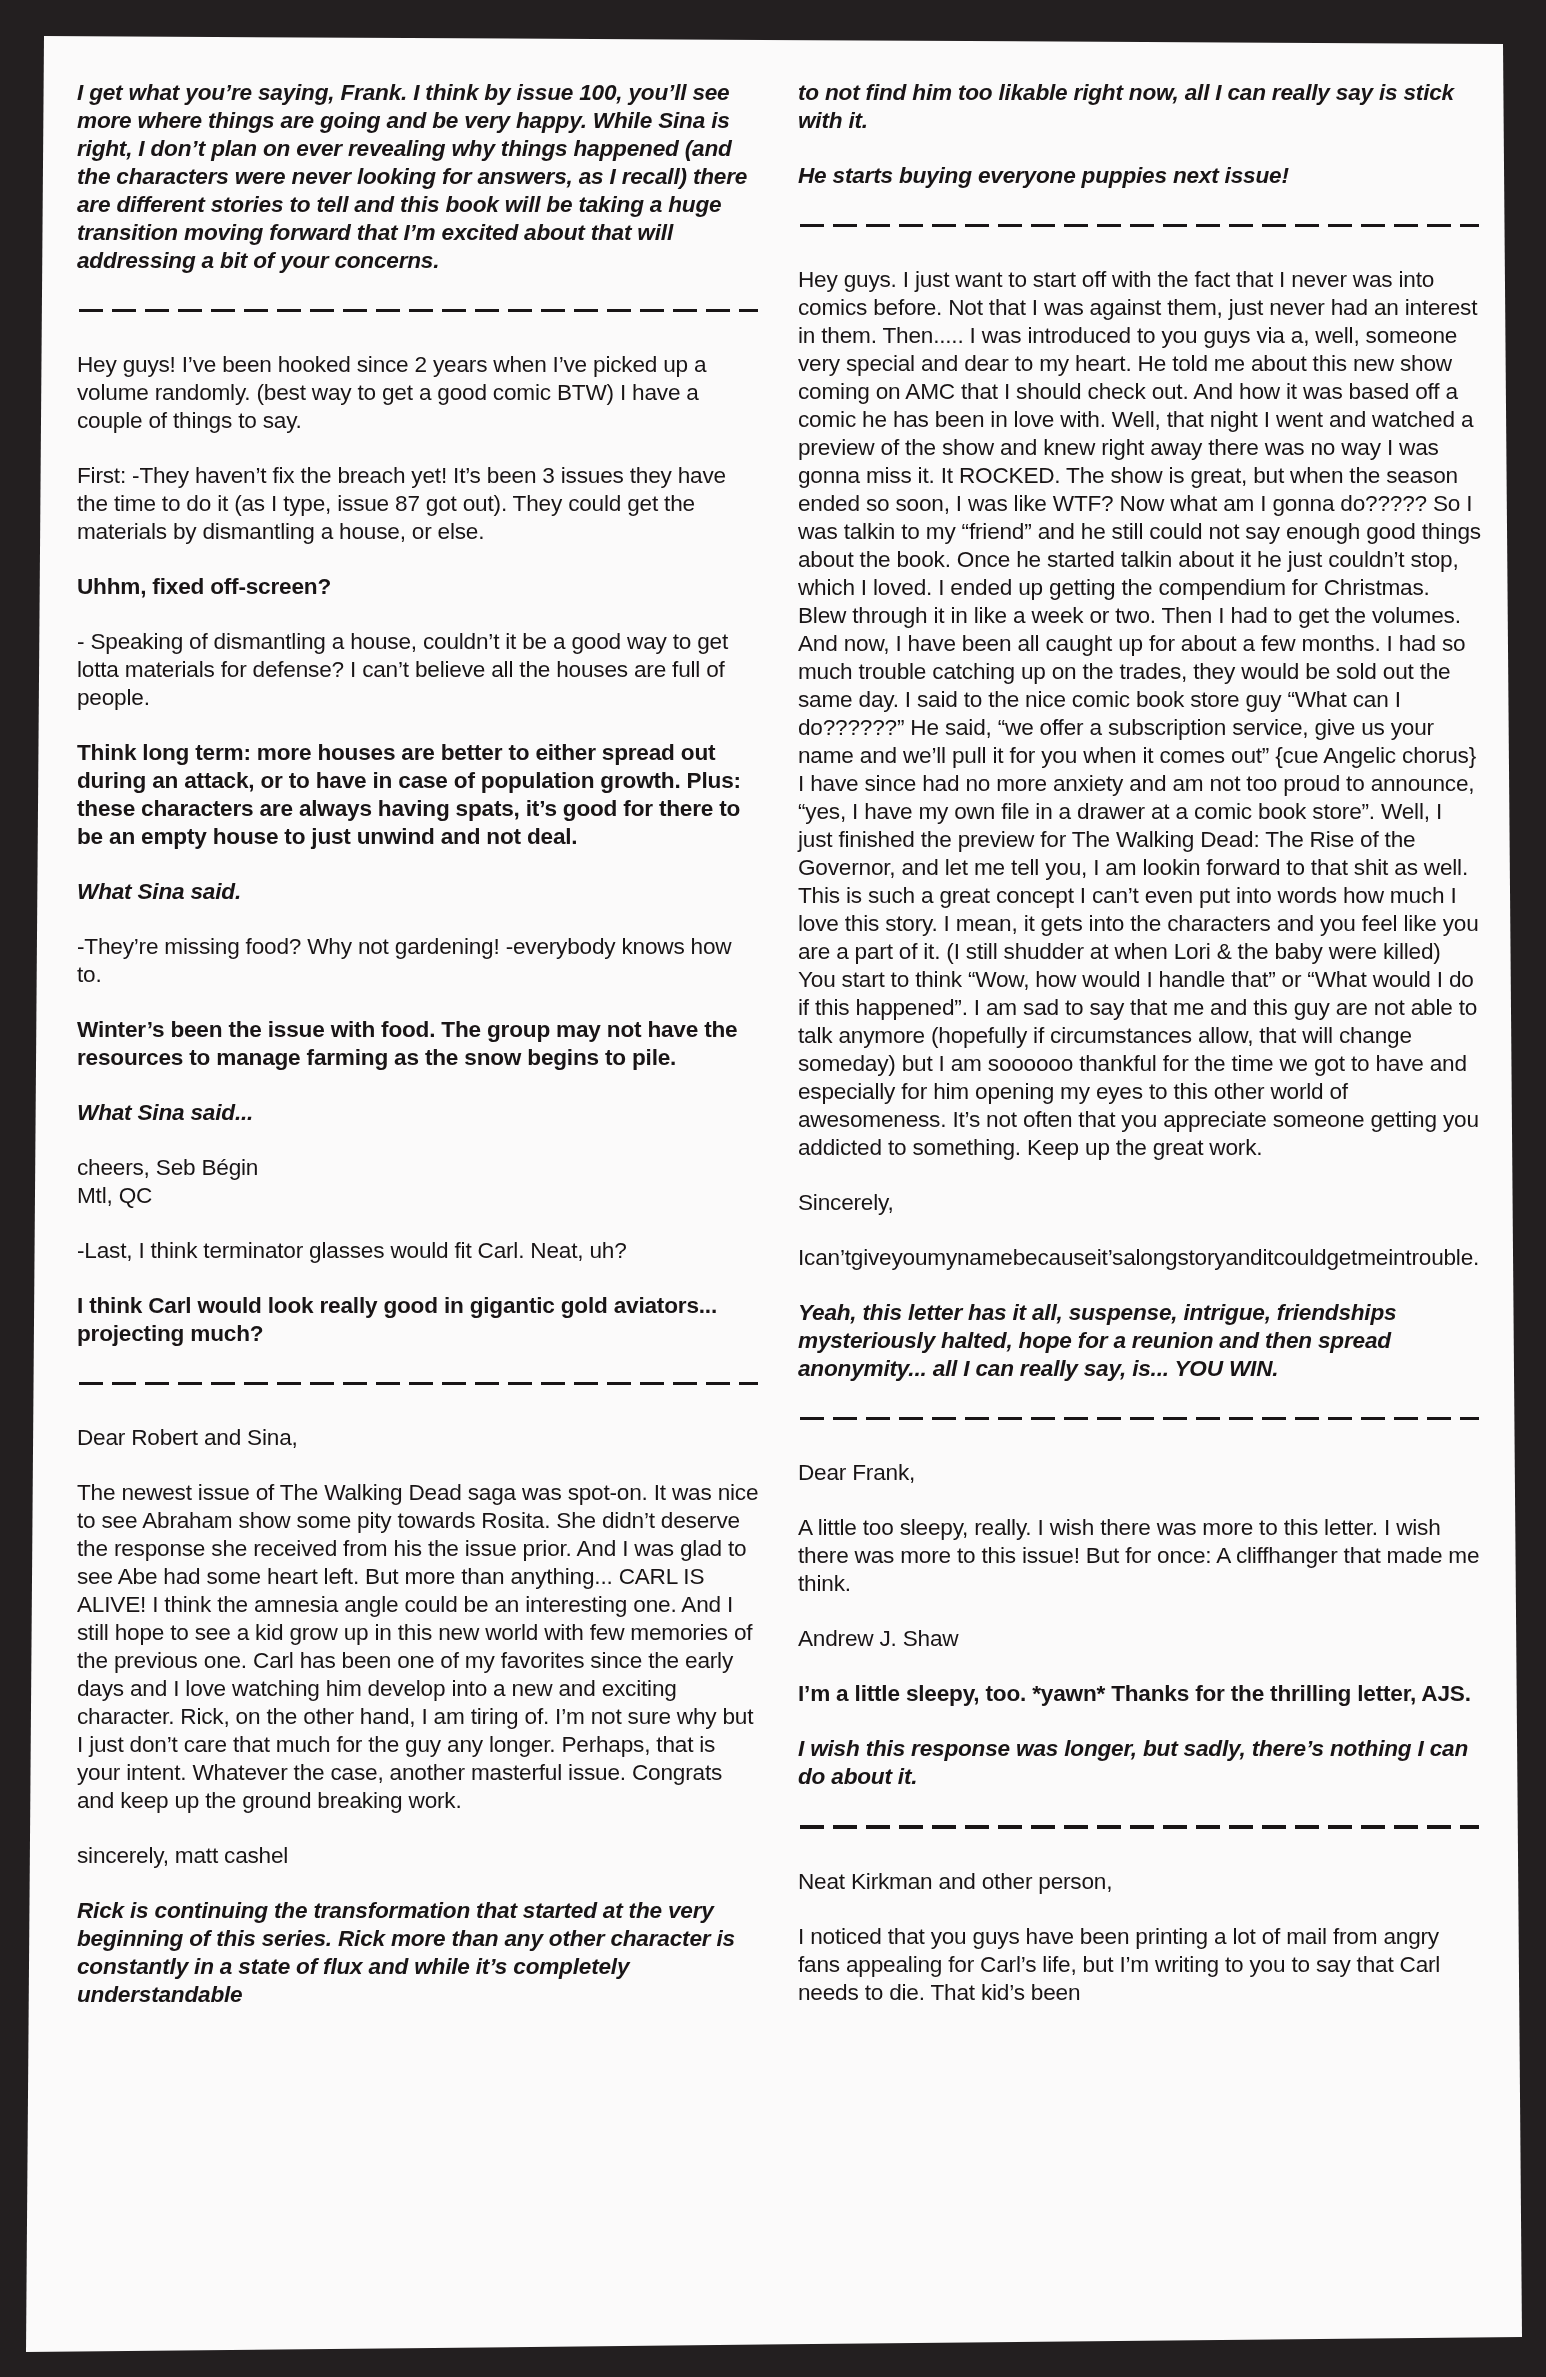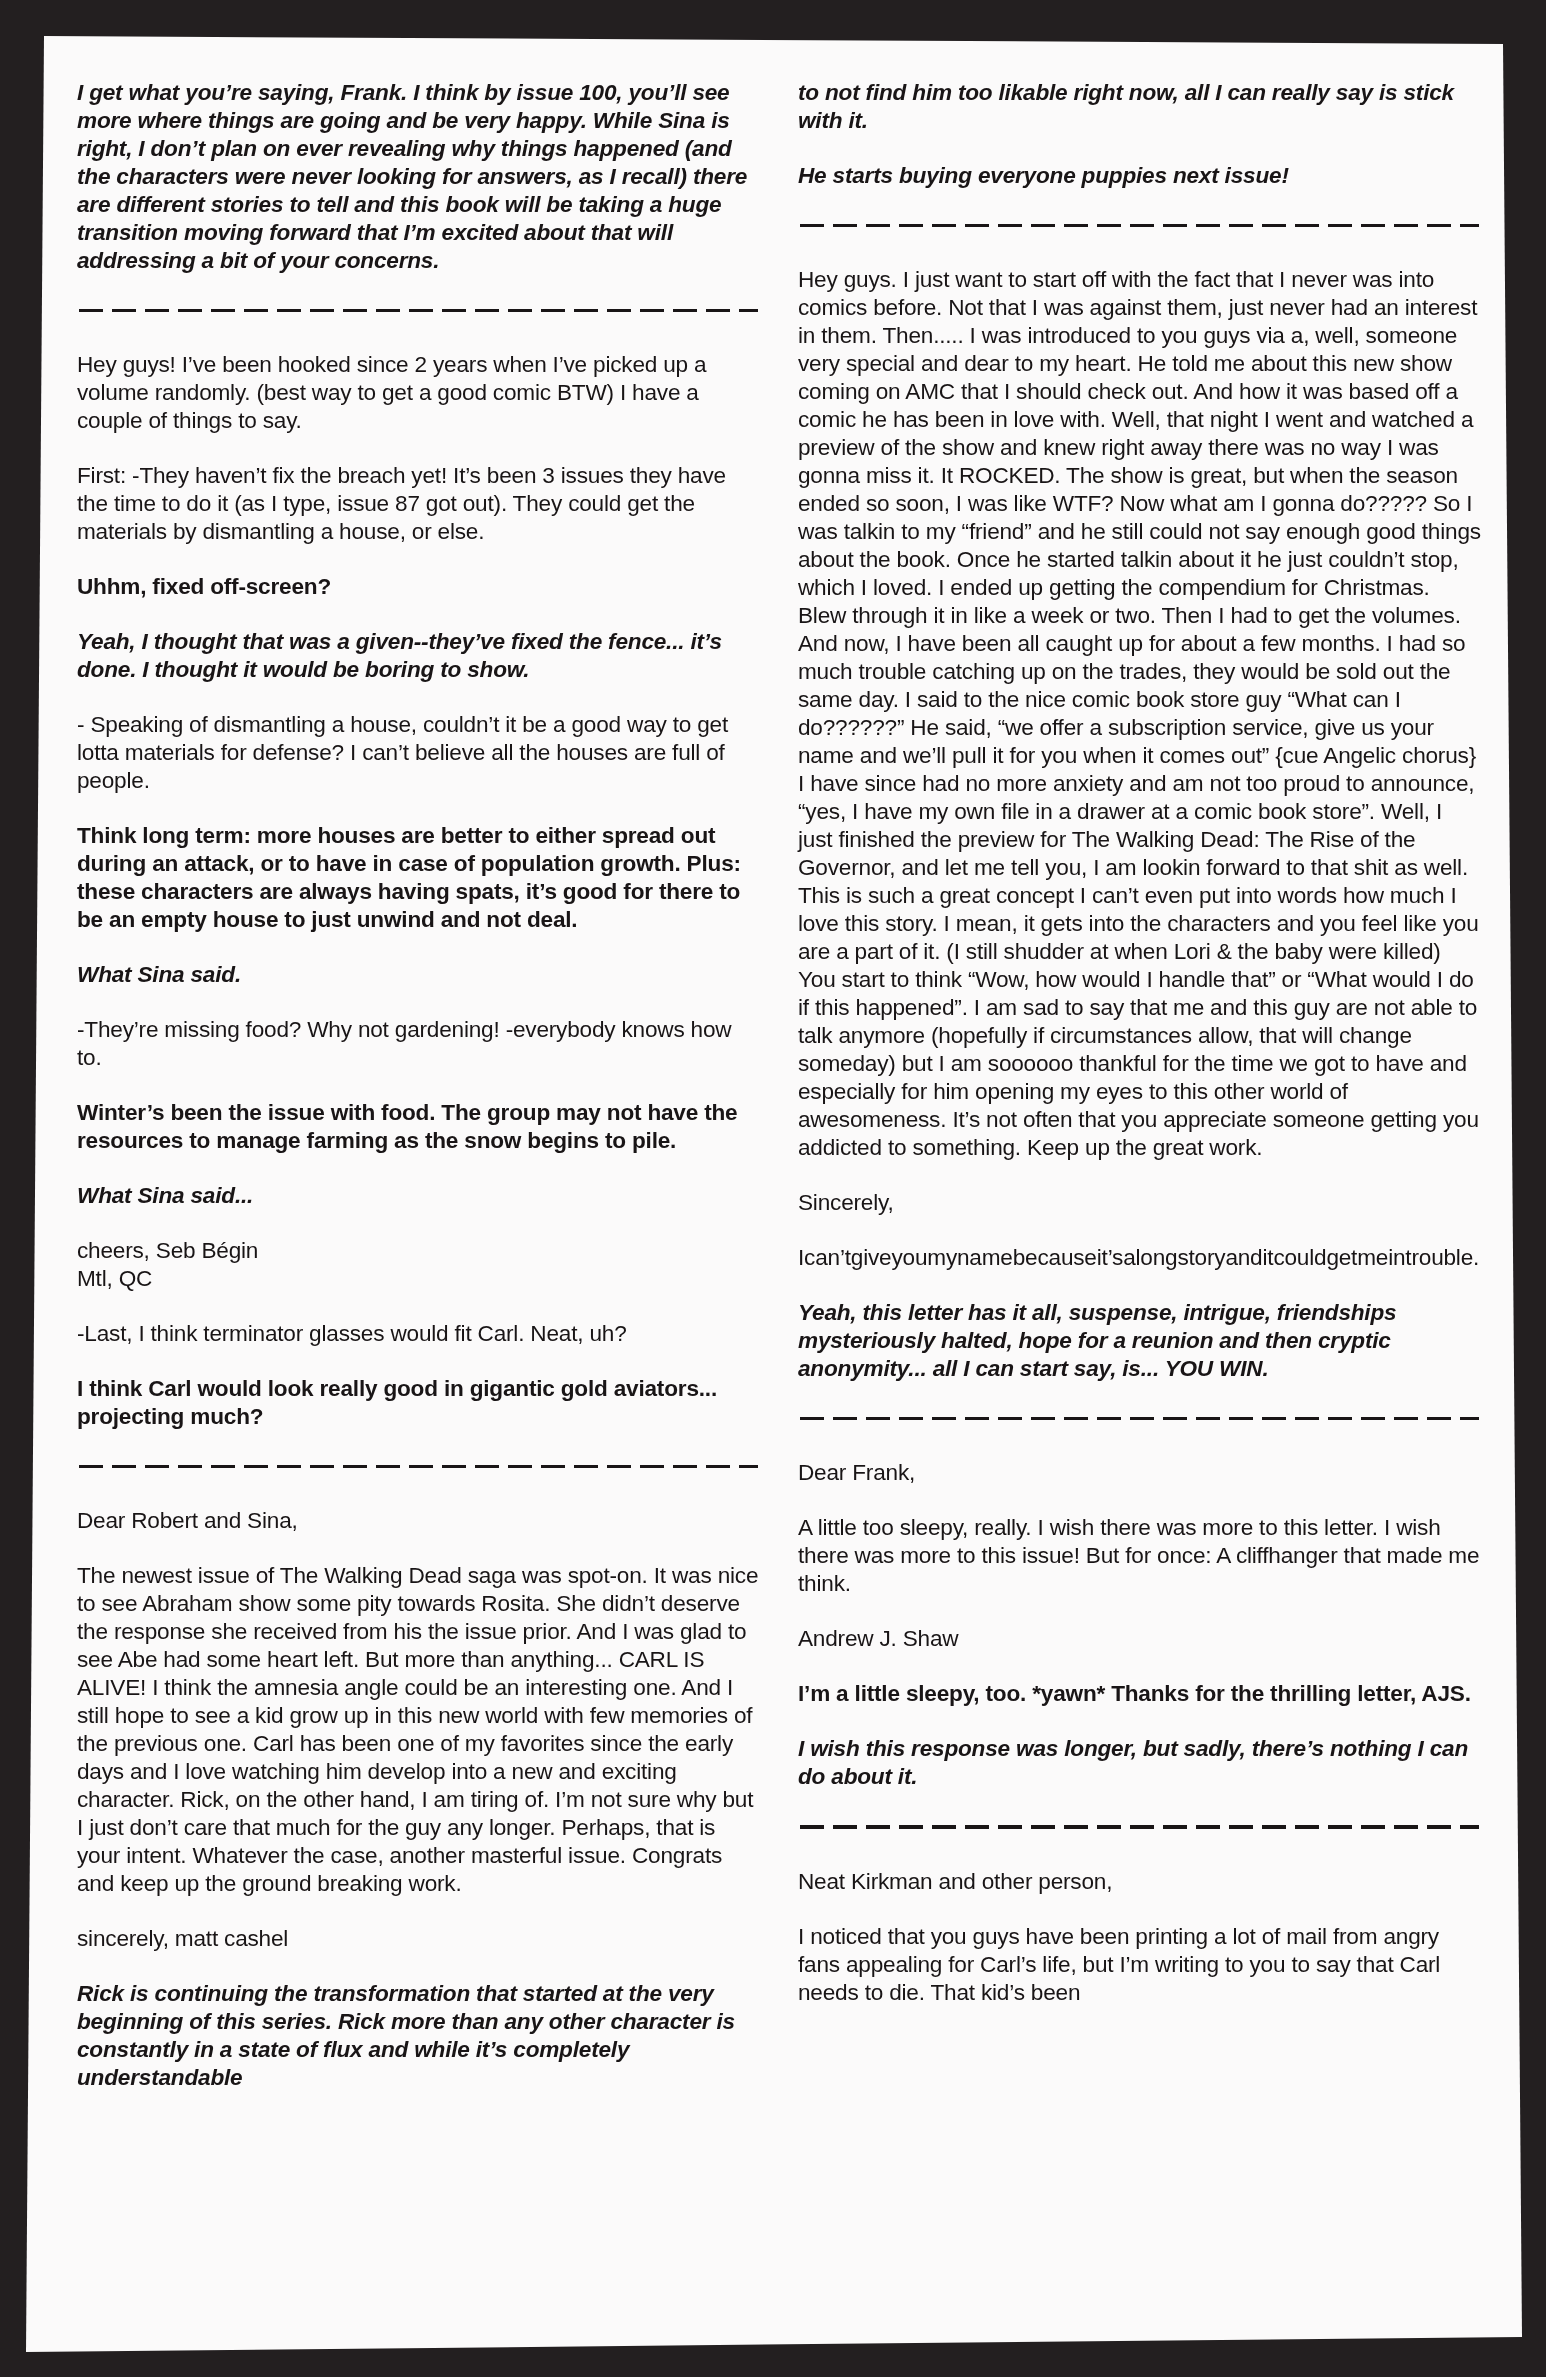--- a/index.html
+++ b/index.html
@@ -48,7 +48,6 @@
       <p class="para regular">Hey guys! I’ve been hooked since 2 years when I’ve picked up a volume randomly. (best way to get a good comic BTW) I have a couple of things to say.</p>
       <p class="para regular">First:  -They haven’t fix the breach yet! It’s been 3 issues they have the time to do it (as I type, issue 87 got out). They could get the materials by dismantling a house, or else.</p>
       <p class="para bold">Uhhm, fixed off-screen?</p>
-      <p class="para bolditalic">Yeah, I thought that was a given--they’ve fixed the fence... it’s done.  I thought it would be boring to show.</p>
       <p class="para regular">- Speaking of dismantling a house, couldn’t it be a good way to get lotta materials for defense? I can’t believe all the houses are full of people.</p>
       <p class="para bold">Think long term: more houses are better to either spread out during an attack, or to have in case of population growth.  Plus: these characters are always having spats, it’s good for there to be an empty house to just unwind and not deal.</p>
       <p class="para bolditalic">What Sina said.</p>

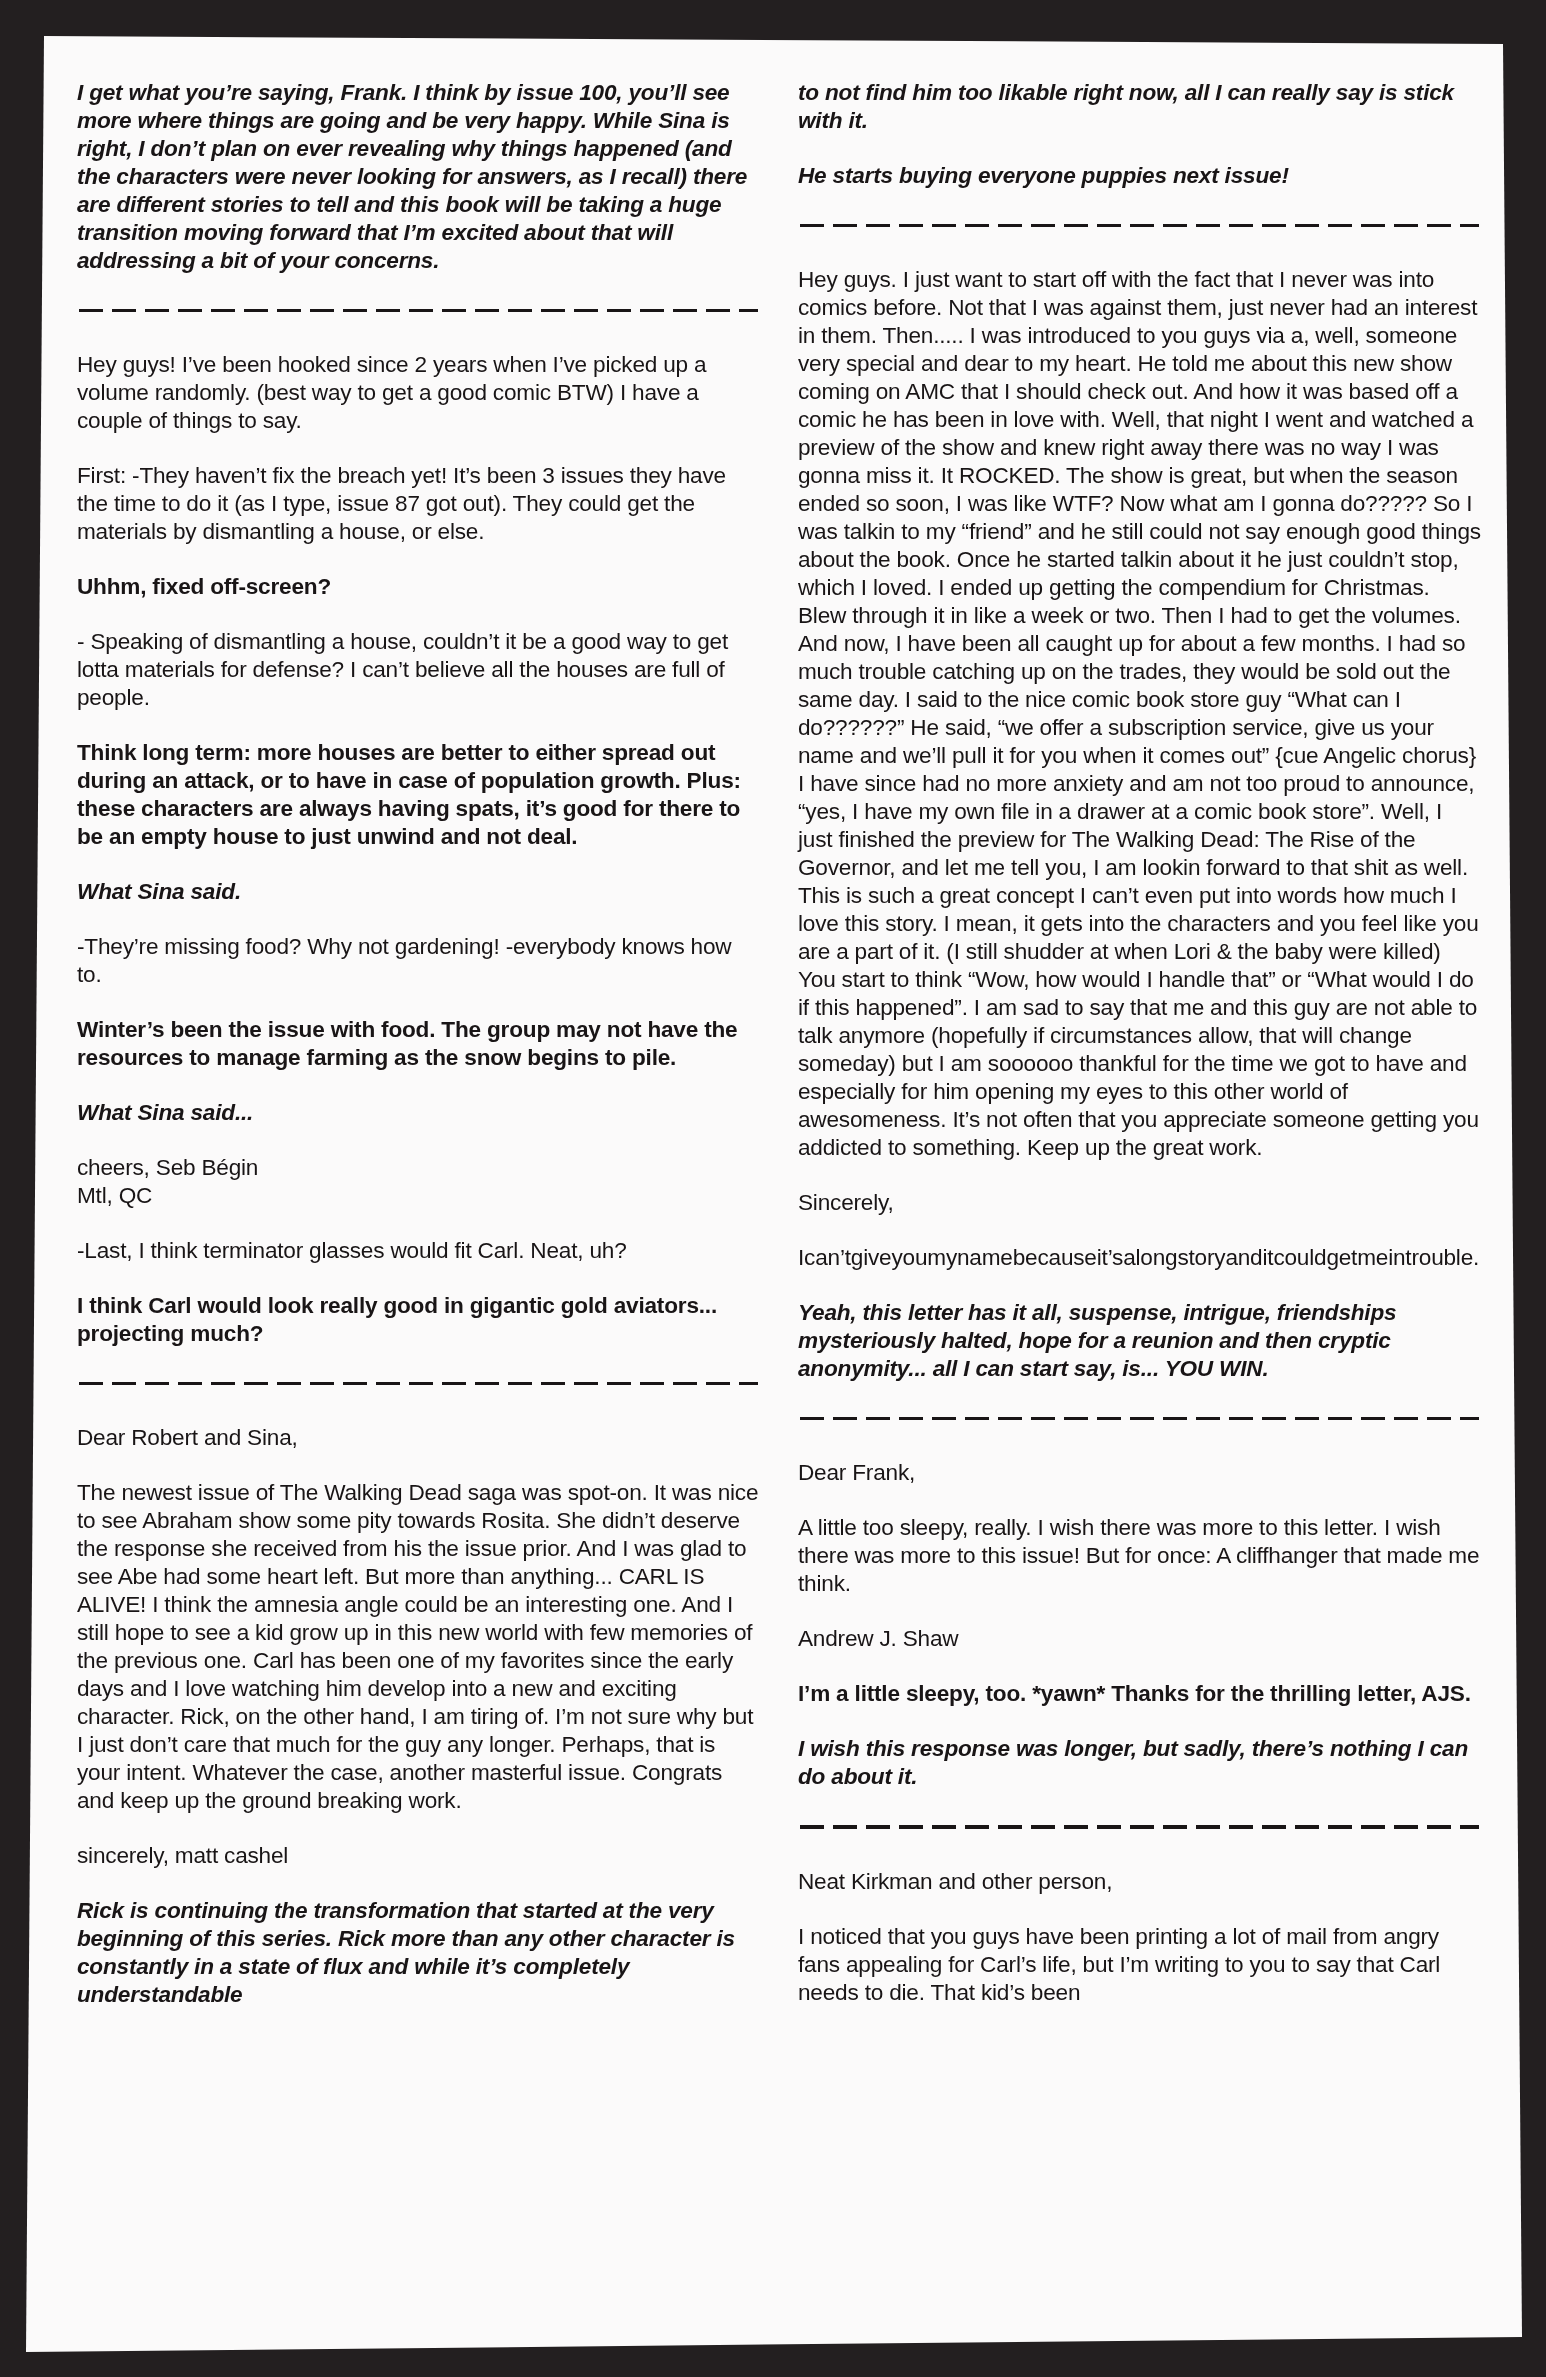--- a/index.html
+++ b/index.html
@@ -71,7 +71,7 @@
       <p class="para regular">Hey guys. I just want to start off with the fact that I never was into comics before. Not that I was against them, just never had an interest in them. Then..... I was introduced to you guys via a, well, someone very special and dear to my heart. He told me about this new show coming on AMC that I should check out. And how it was based off a comic he has been in love with. Well, that night I went and watched a preview of the show and knew right away there was no way I was gonna miss it. It ROCKED. The show is great, but when the season ended so soon, I was like WTF? Now what am I gonna do????? So I was talkin to my “friend” and he still could not say enough good things about the book. Once he started talkin about it he just couldn’t stop, which I loved. I ended up getting the compendium for Christmas. Blew through it in like a week or two. Then I had to get the volumes. And now, I have been all caught up for about a few months. I had so much trouble catching up on the trades, they would be sold out the same day. I said to the nice comic book store guy “What can I do??????” He said, “we offer a subscription service, give us your name and we’ll pull it for you when it comes out” {cue Angelic chorus} I have since had no more anxiety and am not too proud to announce, “yes, I have my own file in a drawer at a comic book store”. Well, I just finished the preview for The Walking Dead: The Rise of the Governor, and let me tell you, I am lookin forward to that shit as well. This is such a great concept I can’t even put into words how much I love this story. I mean, it gets into the characters and you feel like you are a part of it. (I still shudder at when Lori &amp; the baby were killed) You start to think “Wow, how would I handle that” or “What would I do if this happened”. I am sad to say that me and this guy are not able to talk anymore (hopefully if circumstances allow, that will change someday) but I am soooooo thankful for the time we got to have and especially for him opening my eyes to this other world of awesomeness. It’s not often that you appreciate someone getting you addicted to something. Keep up the great work.</p>
       <p class="para regular">Sincerely,</p>
       <p class="para regular">Ican’tgiveyoumynamebecauseit’salongstoryanditcouldgetmeintrouble.</p>
-      <p class="para bolditalic">Yeah, this letter has it all, suspense, intrigue, friendships mysteriously halted, hope for a reunion and then cryptic anonymity... all I can start say, is... YOU WIN.</p>
+      <p class="para bolditalic">Yeah, this letter has it all, suspense, intrigue, friendships mysteriously halted, hope for a reunion and then spread anonymity... all I can really say, is... YOU WIN.</p>
       <div class="divider"></div>
       <p class="para regular">Dear Frank,</p>
       <p class="para regular">A little too sleepy, really. I wish there was more to this letter. I wish there was more to this issue! But for once: A cliffhanger that made me think.</p>

